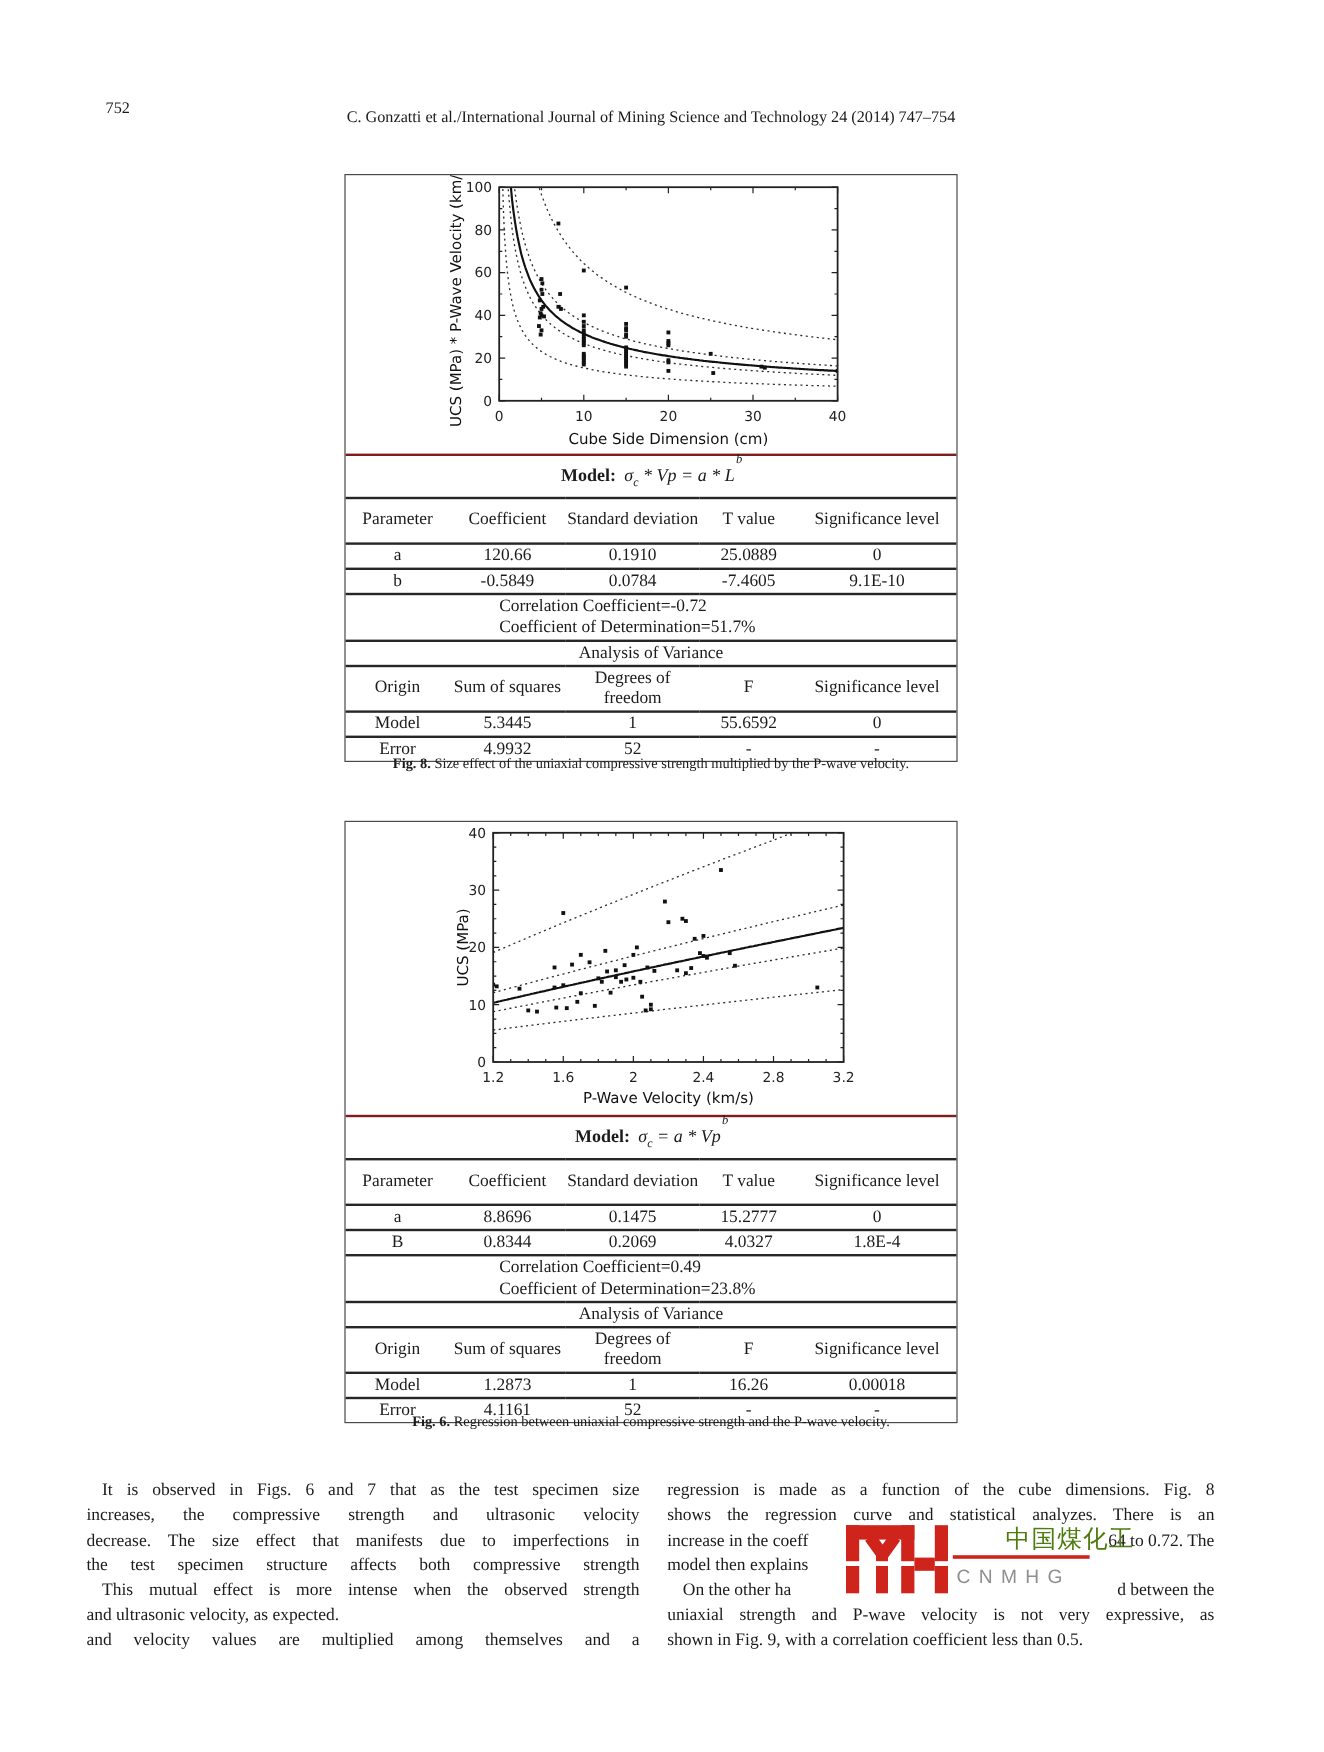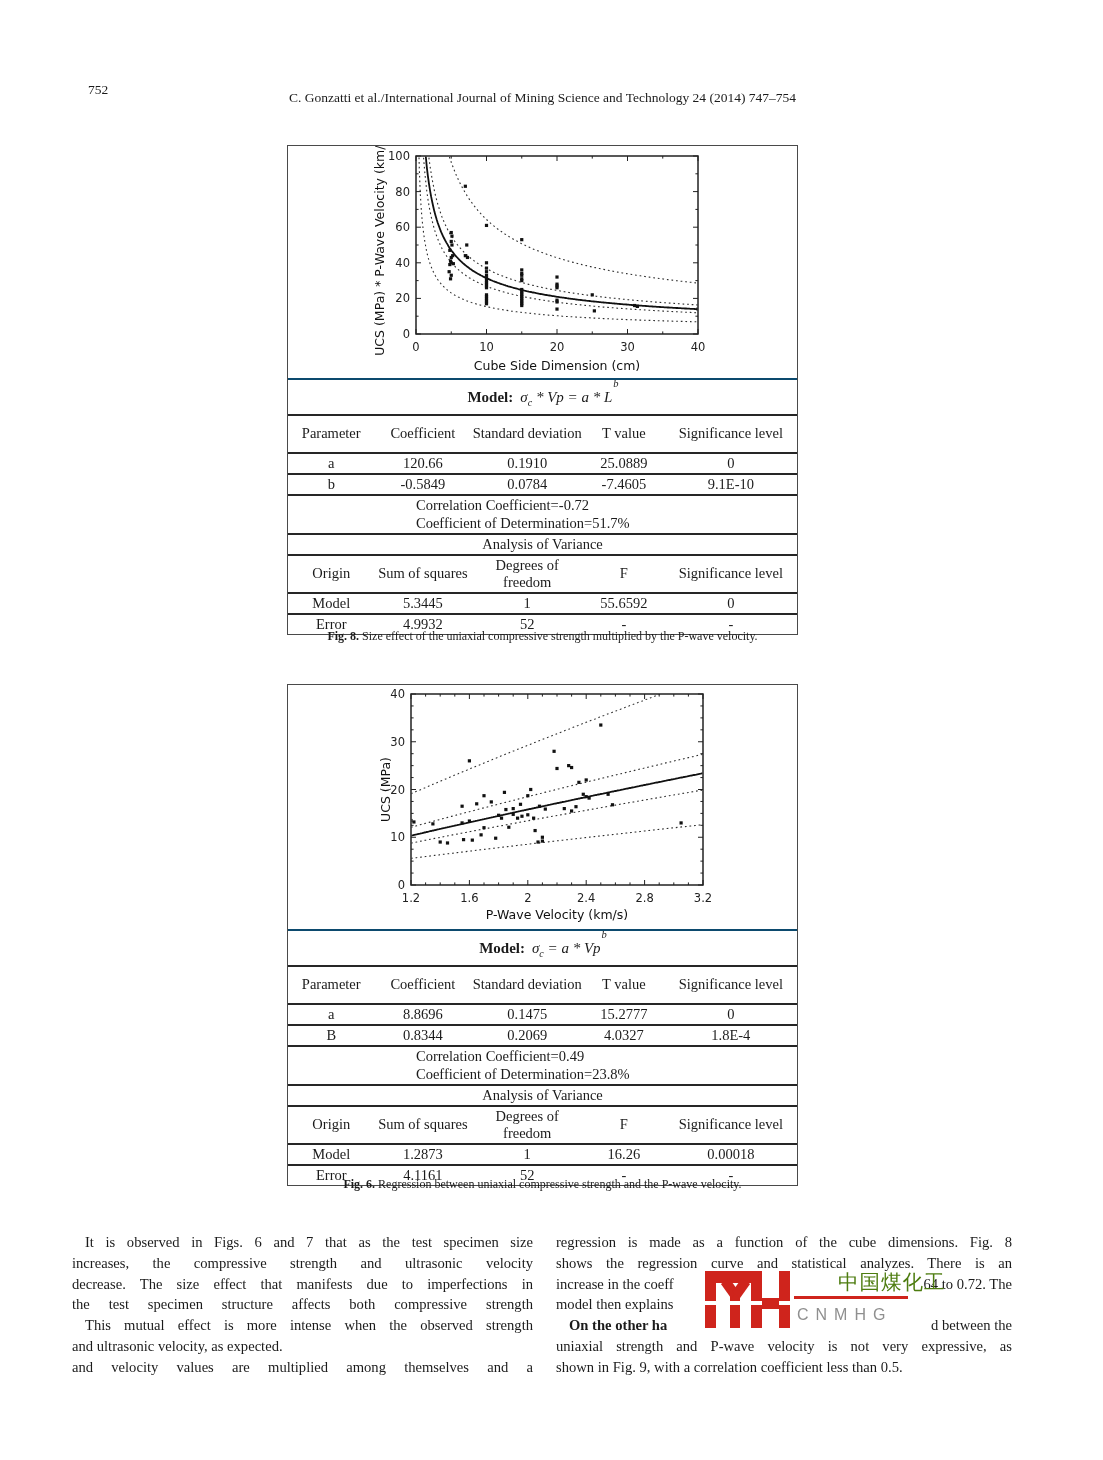--- a/index.html
+++ b/index.html
@@ -17,7 +17,7 @@
   .chart{display:block;}
   .tick{font:11.5px "DejaVu Sans",sans-serif;fill:#222;}
   .axlabel{font:12.5px "DejaVu Sans",sans-serif;fill:#111;}
-  .model-row{border-top:2px solid #0c4a6e;height:34px;display:flex;align-items:center;
+  .model-row{border-top:2px solid #7f1d1d;height:34px;display:flex;align-items:center;
              justify-content:center;font-size:15px;}
   .model-row .lbl{font-weight:bold;margin-right:7px;}
   .math{font-style:italic;}

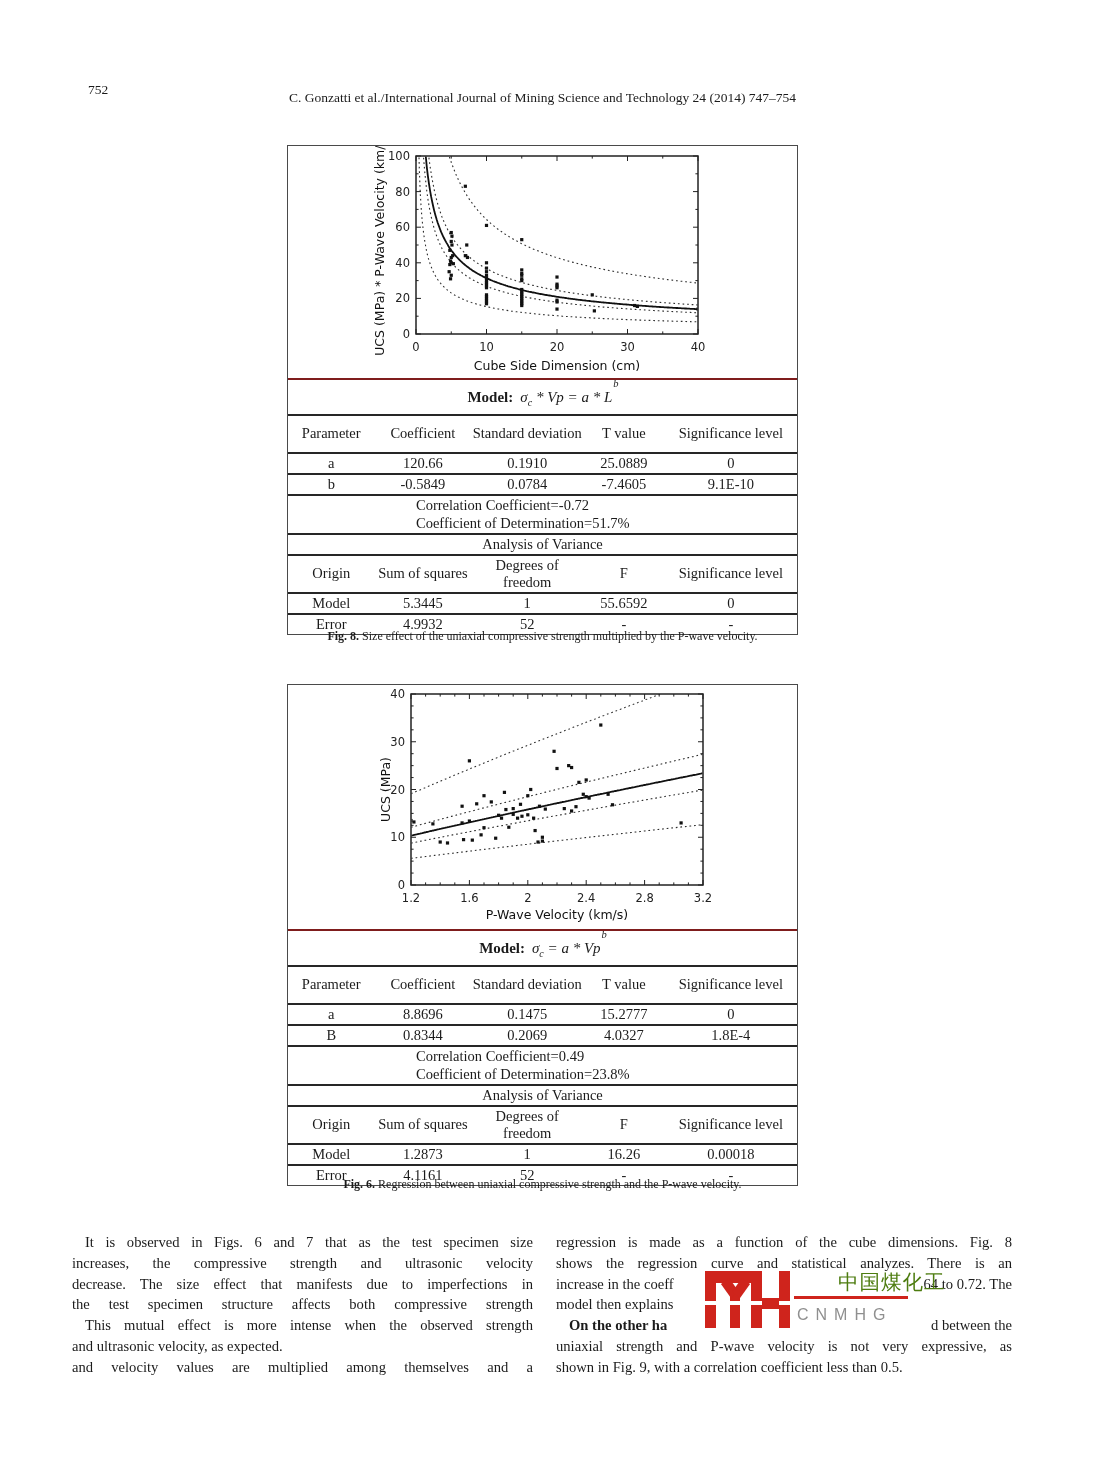--- a/index.html
+++ b/index.html
@@ -41,7 +41,7 @@
   .jall{text-align-last:justify;}
   .ind{text-indent:13px;}
   .flexln{display:flex;justify-content:space-between;}
-  .frag-ind{padding-left:13px;font-weight:bold;}
+  .frag-ind{padding-left:13px;}
   
   .wm-logo{position:absolute;left:146px;top:36px;}
   .wm-cn{position:absolute;left:238px;top:40px;font-size:20.5px;letter-spacing:1px;

